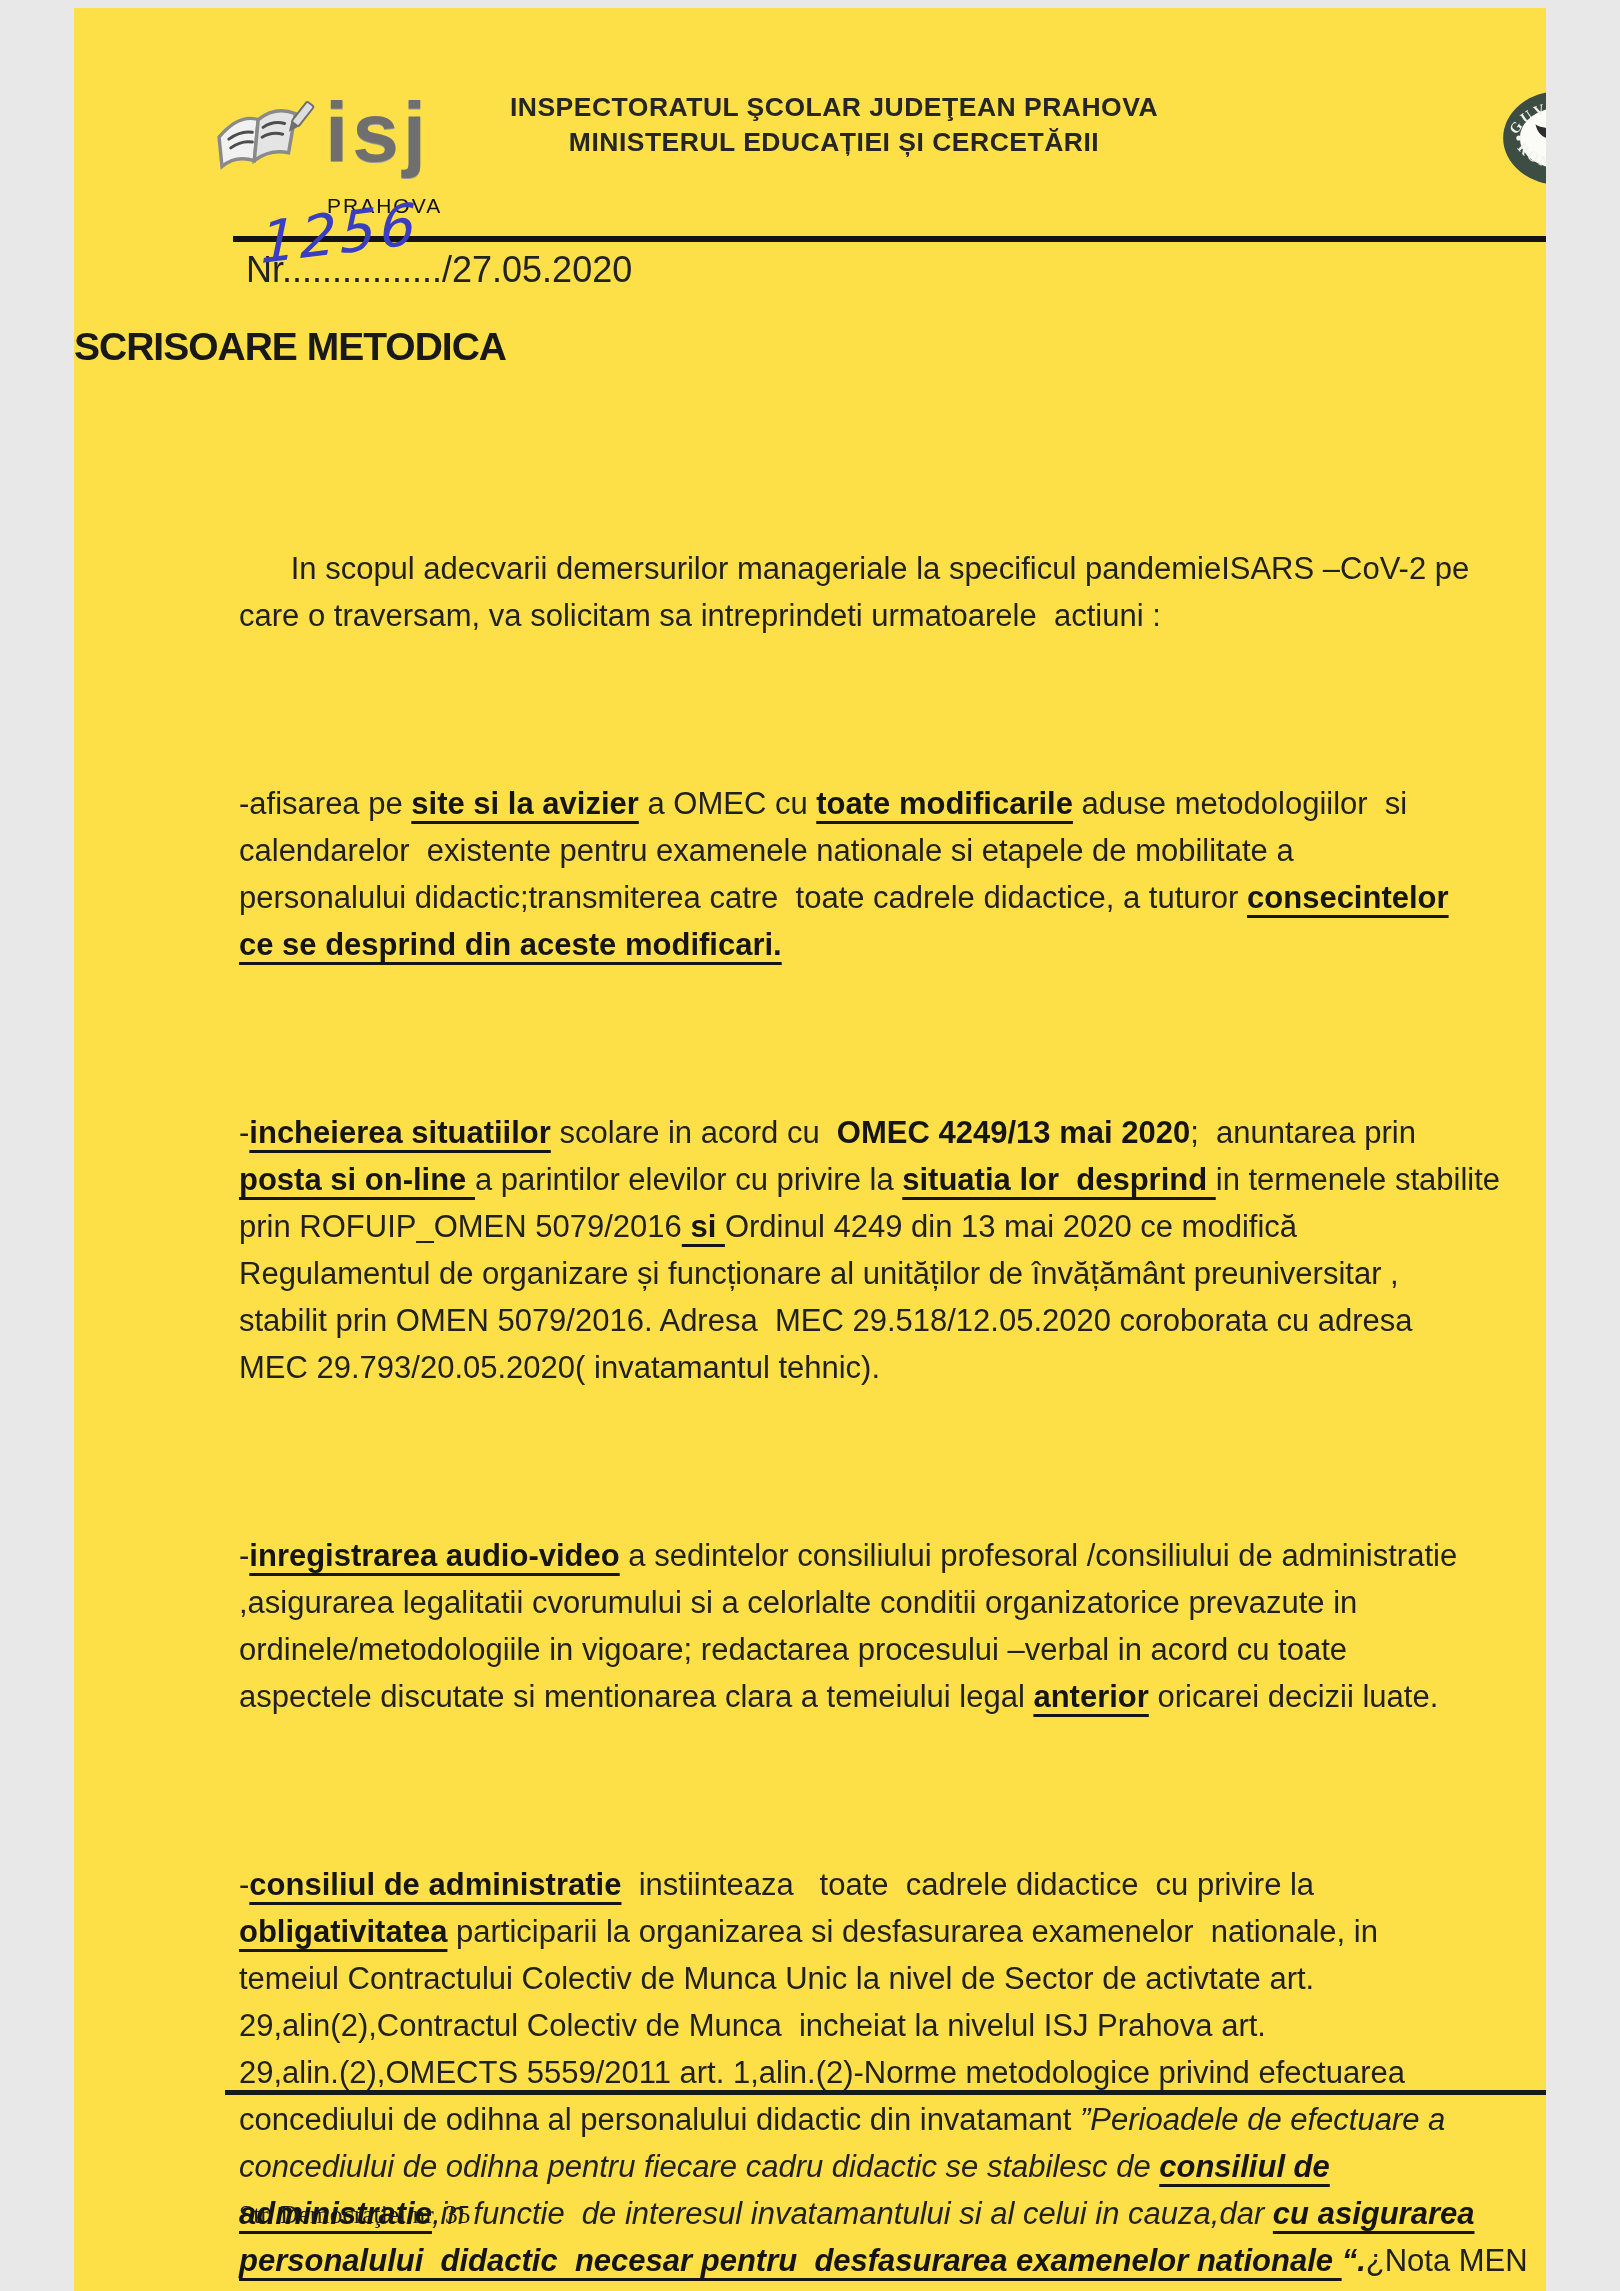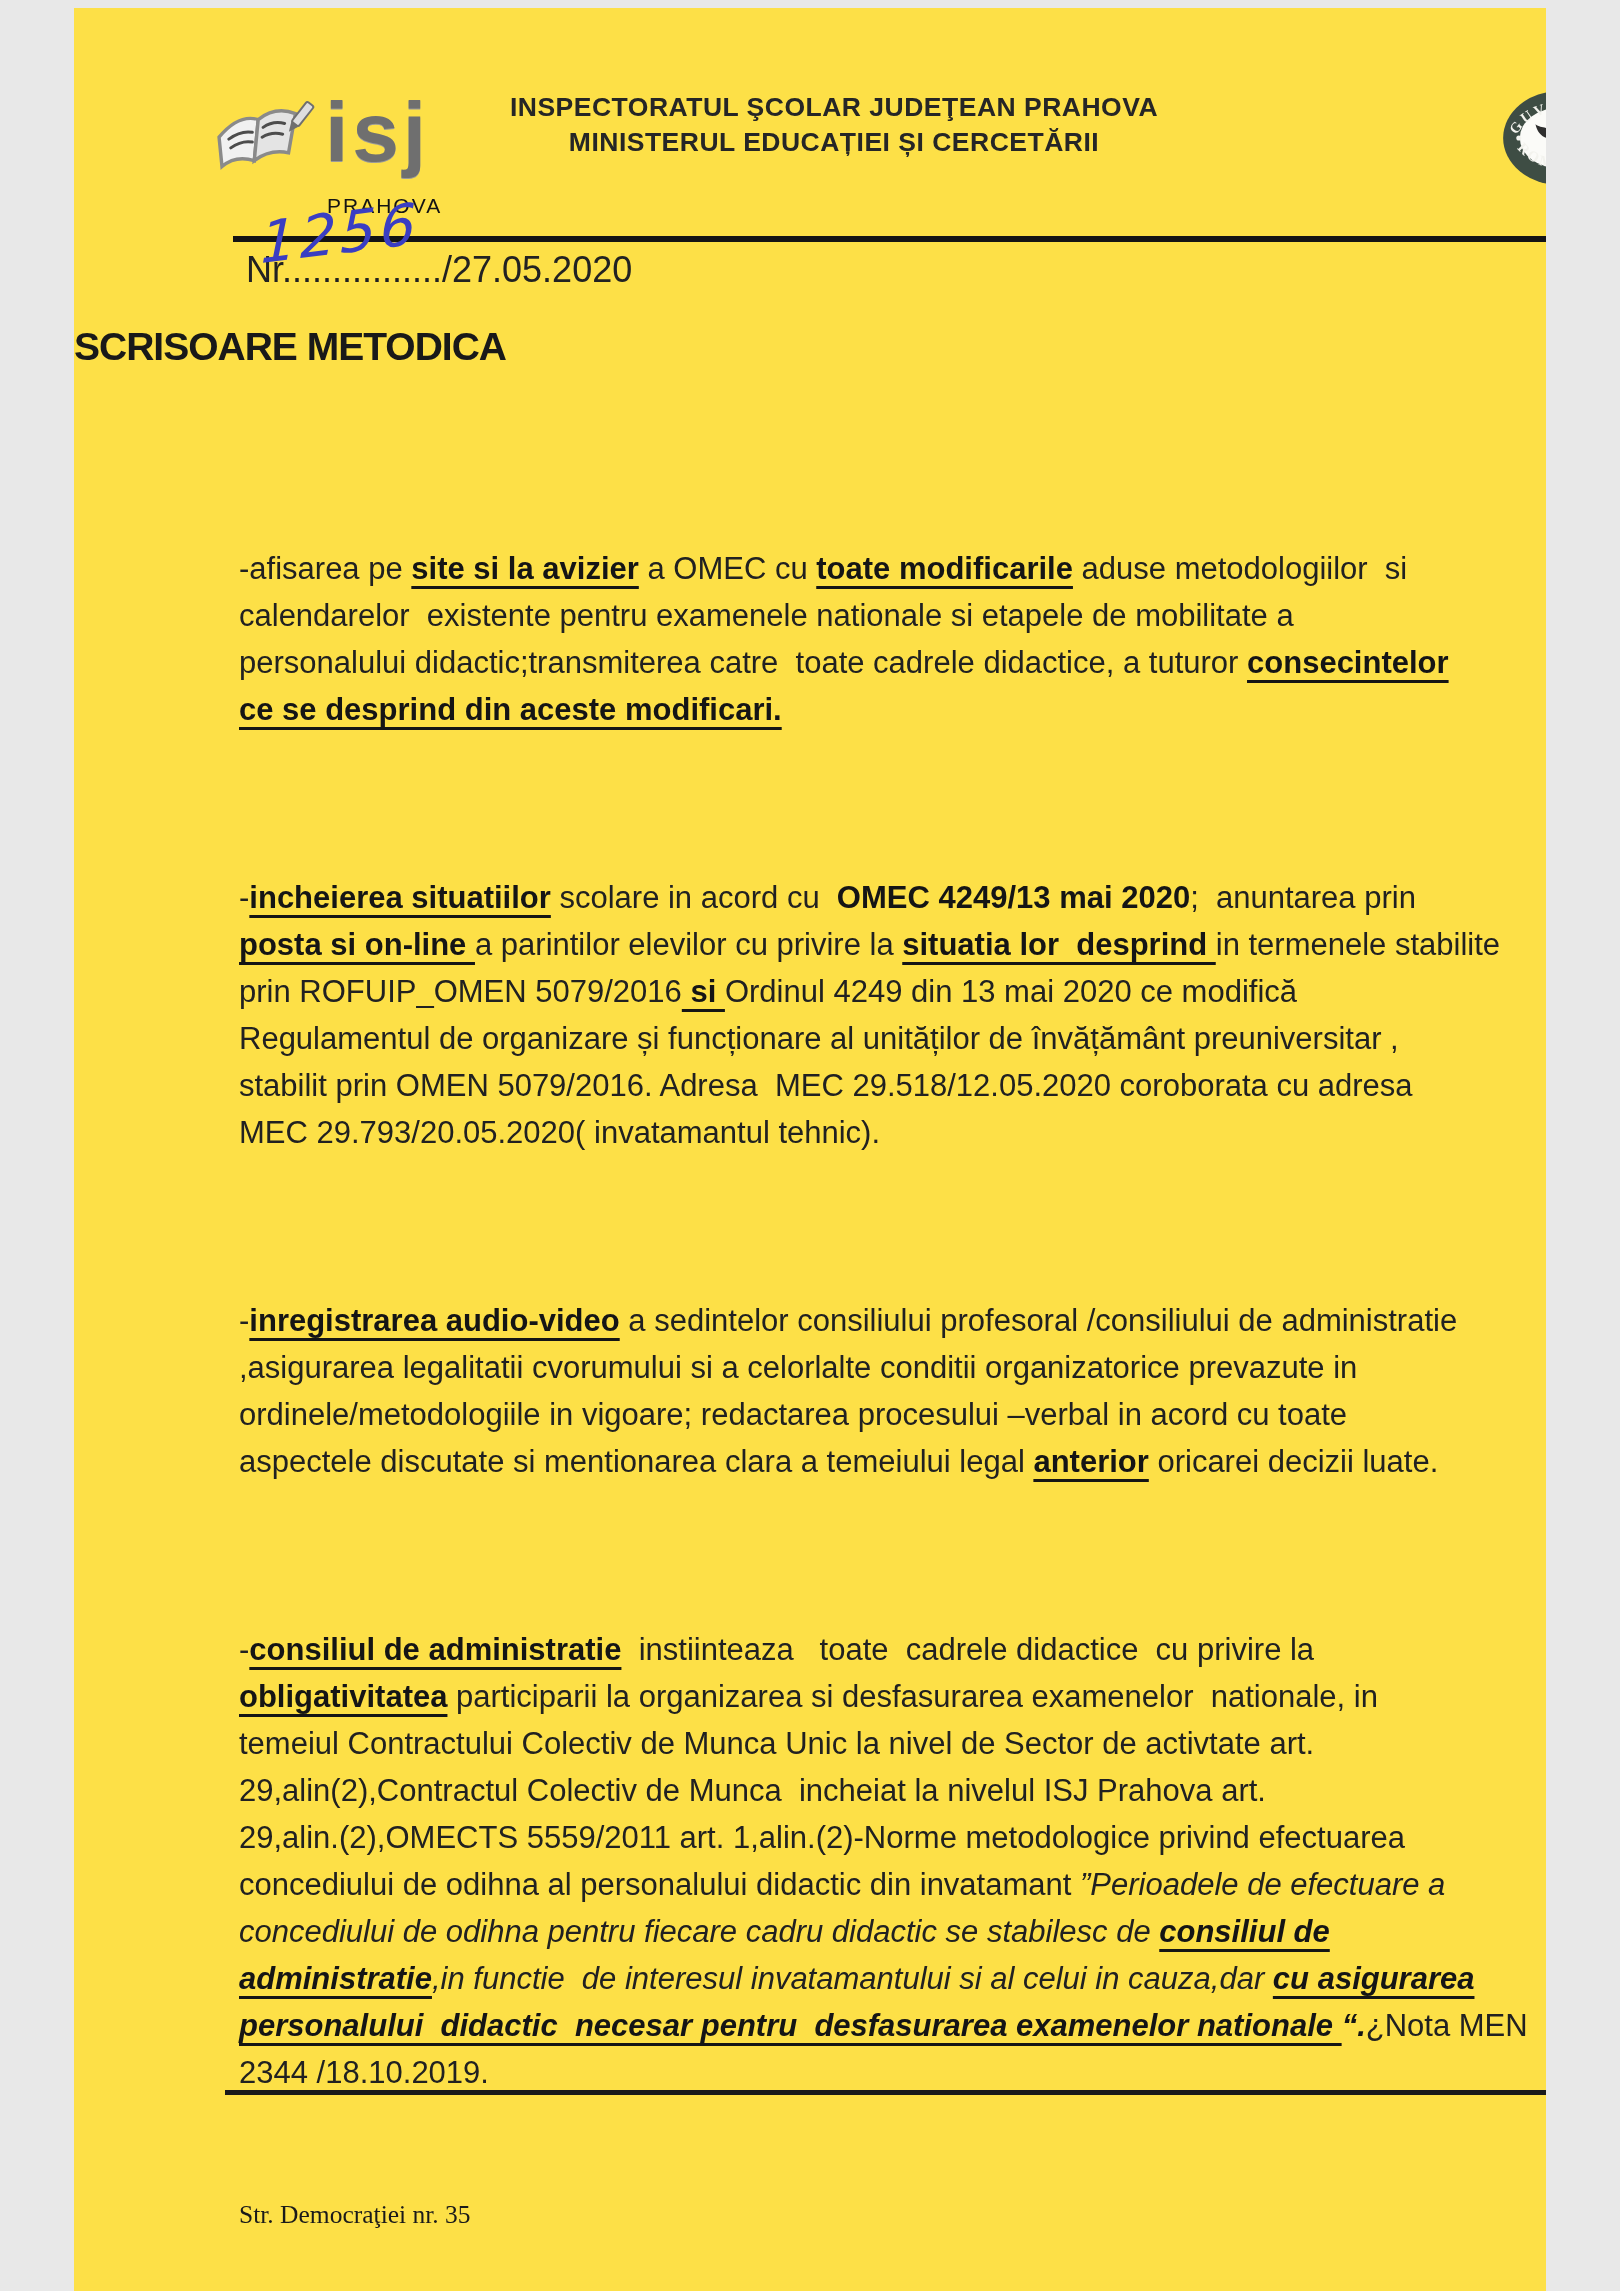--- a/index.html
+++ b/index.html
@@ -110,6 +110,8 @@
   <h1 class="title">SCRISOARE METODICA</h1>
 
   <div class="bodytext">
+    <div class="para"><span>      In scopul adecvarii demersurilor manageriale la specificul pandemieISARS –CoV-2 pe
+care o traversam, va solicitam sa intreprindeti urmatoarele  actiuni :</span></div>
     <div class="para"><span>-afisarea pe </span><span class="b u">site si la avizier</span><span> a OMEC cu </span><span class="b u">toate modificarile</span><span> aduse metodologiilor  si
 calendarelor  existente pentru examenele nationale si etapele de mobilitate a
 personalului didactic;transmiterea catre  toate cadrele didactice, a tuturor </span><span class="b u">consecintelor

